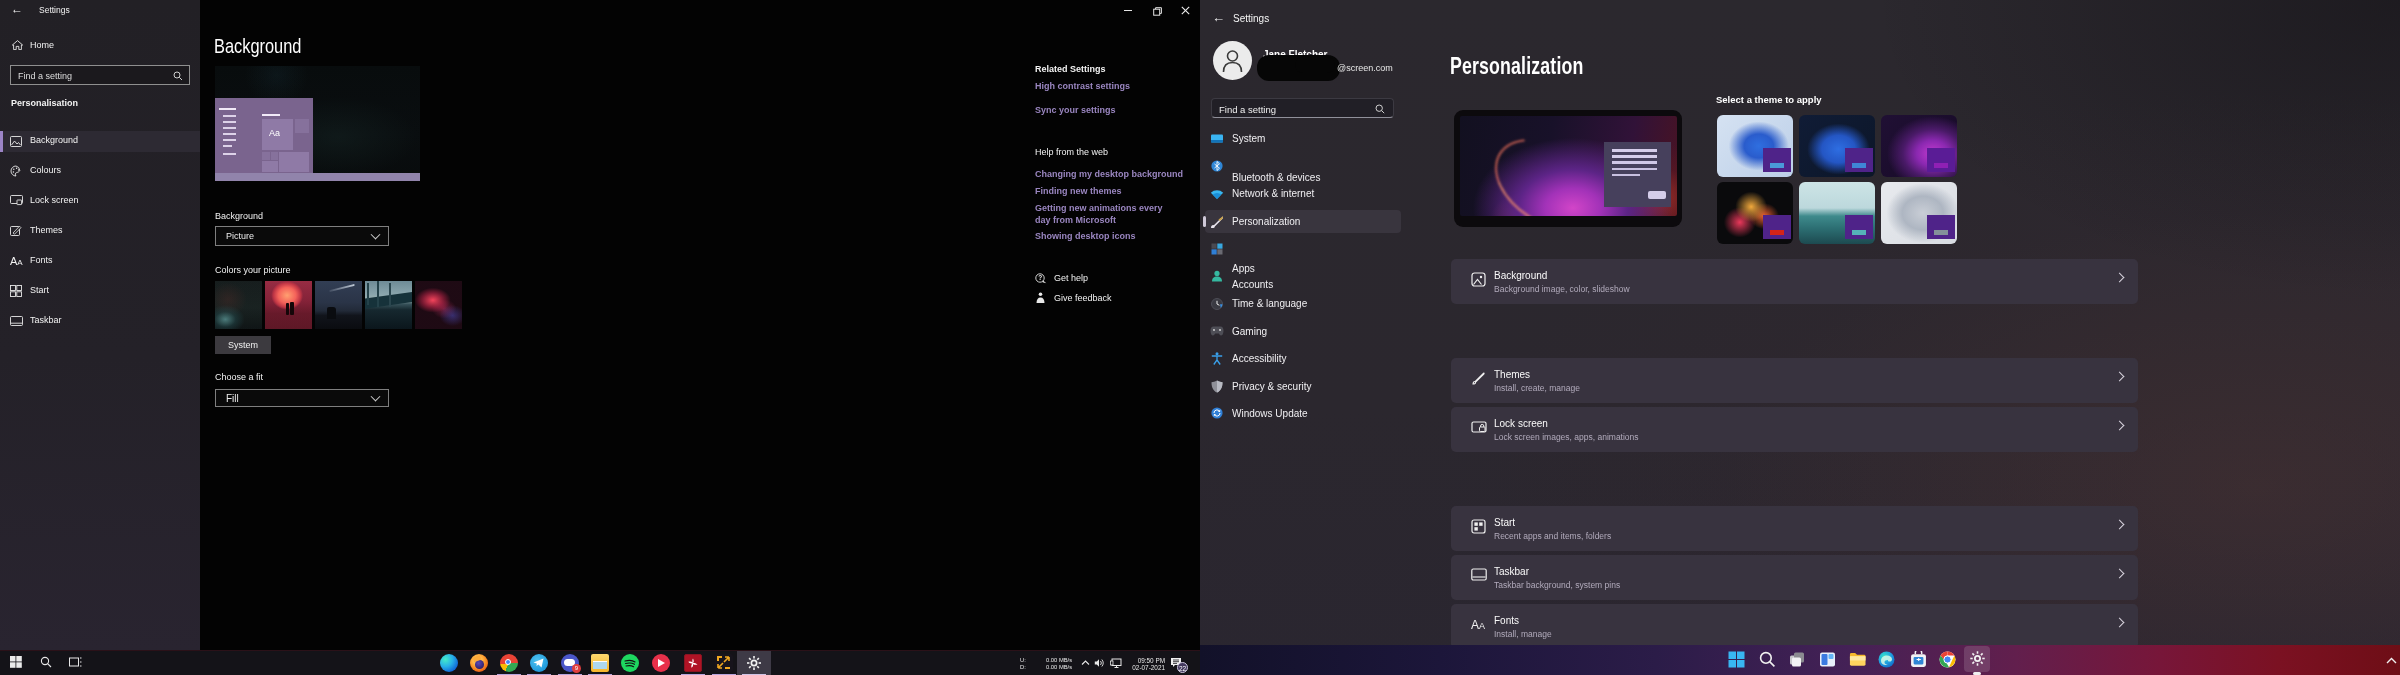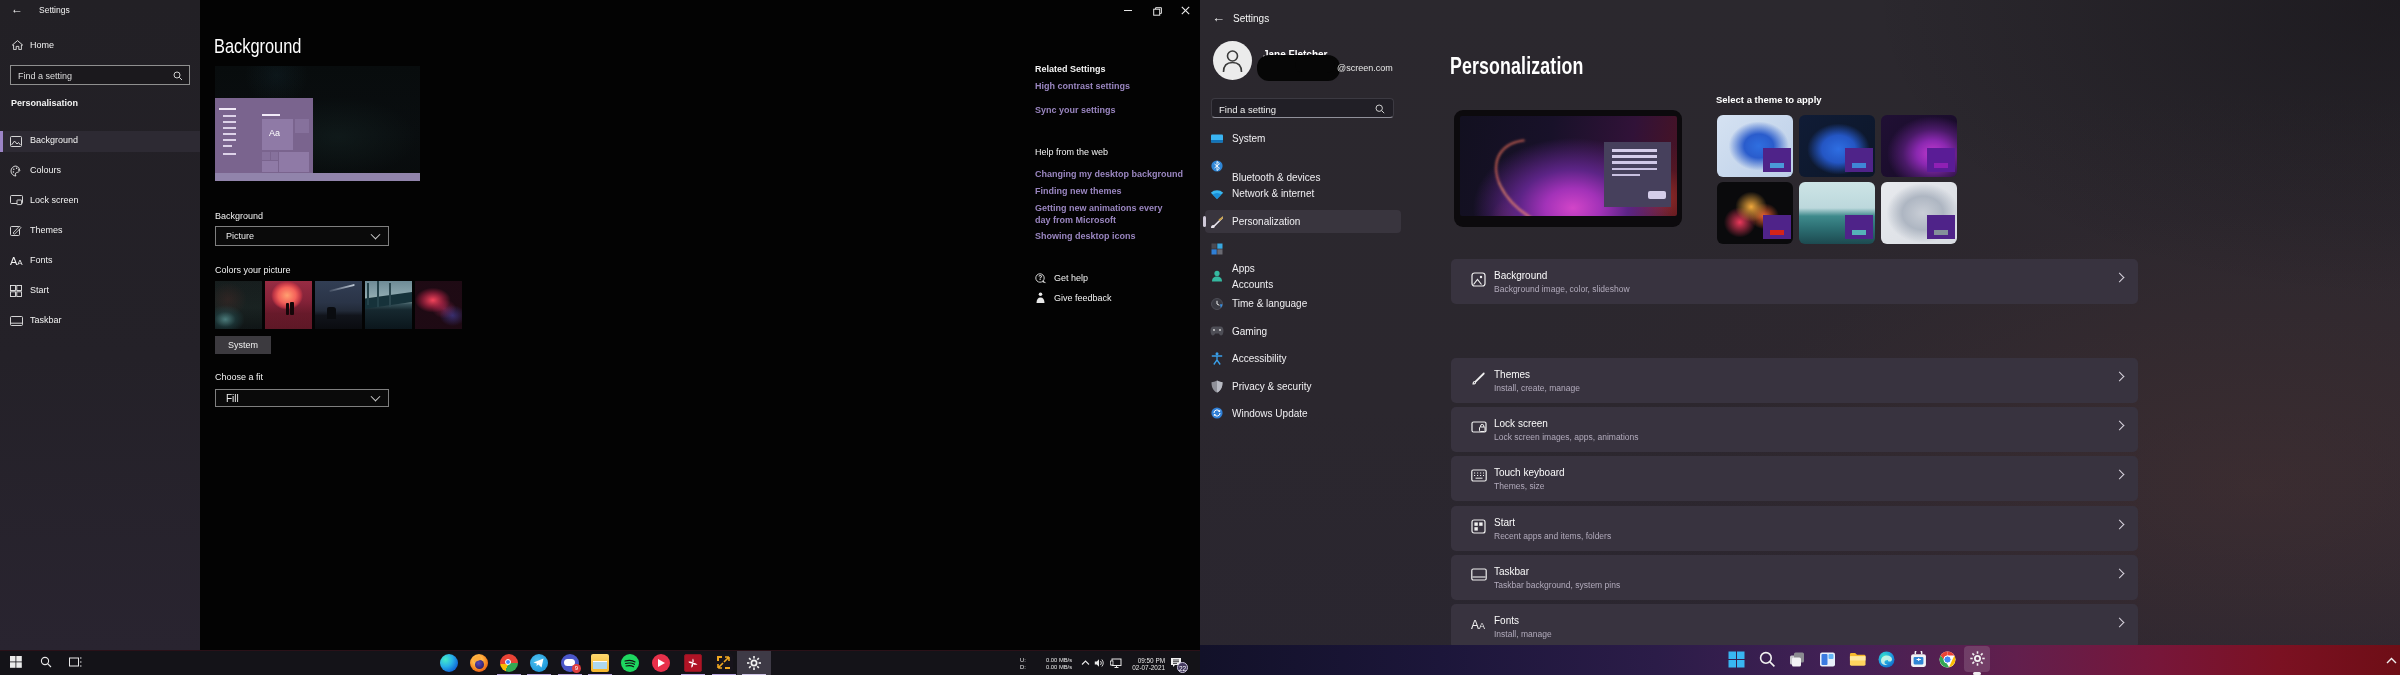--- a/index.html
+++ b/index.html
@@ -466,15 +466,6 @@
         <div class="rowS">Lock screen images, apps, animations</div>
         <div class="rowC"></div>
       </div>
-  <div class="rowcard" style="top:456.2px;">
-        <svg class="rowI" width="16" height="13" viewBox="0 0 16 13">
-          <rect x="0.8" y="1" width="14.4" height="11" rx="1.5" fill="none" stroke="#f0f0f0" stroke-width="1.2"></rect>
-          <path d="M3 4 L4.2 4 M6 4 L7.2 4 M9 4 L10.2 4 M12 4 L13 4 M3 6.5 L4.2 6.5 M6 6.5 L7.2 6.5 M9 6.5 L10.2 6.5 M12 6.5 L13 6.5 M4.5 9.2 L11.5 9.2" stroke="#f0f0f0" stroke-width="1"></path>
-        </svg>
-        <div class="rowT">Touch keyboard</div>
-        <div class="rowS">Themes, size</div>
-        <div class="rowC"></div>
-      </div>
   <div class="rowcard" style="top:505.5px;">
         <svg class="rowI" width="15" height="15" viewBox="0 0 15 15">
           <rect x="1" y="1" width="13" height="13" rx="2" fill="none" stroke="#f0f0f0" stroke-width="1.2"></rect>

